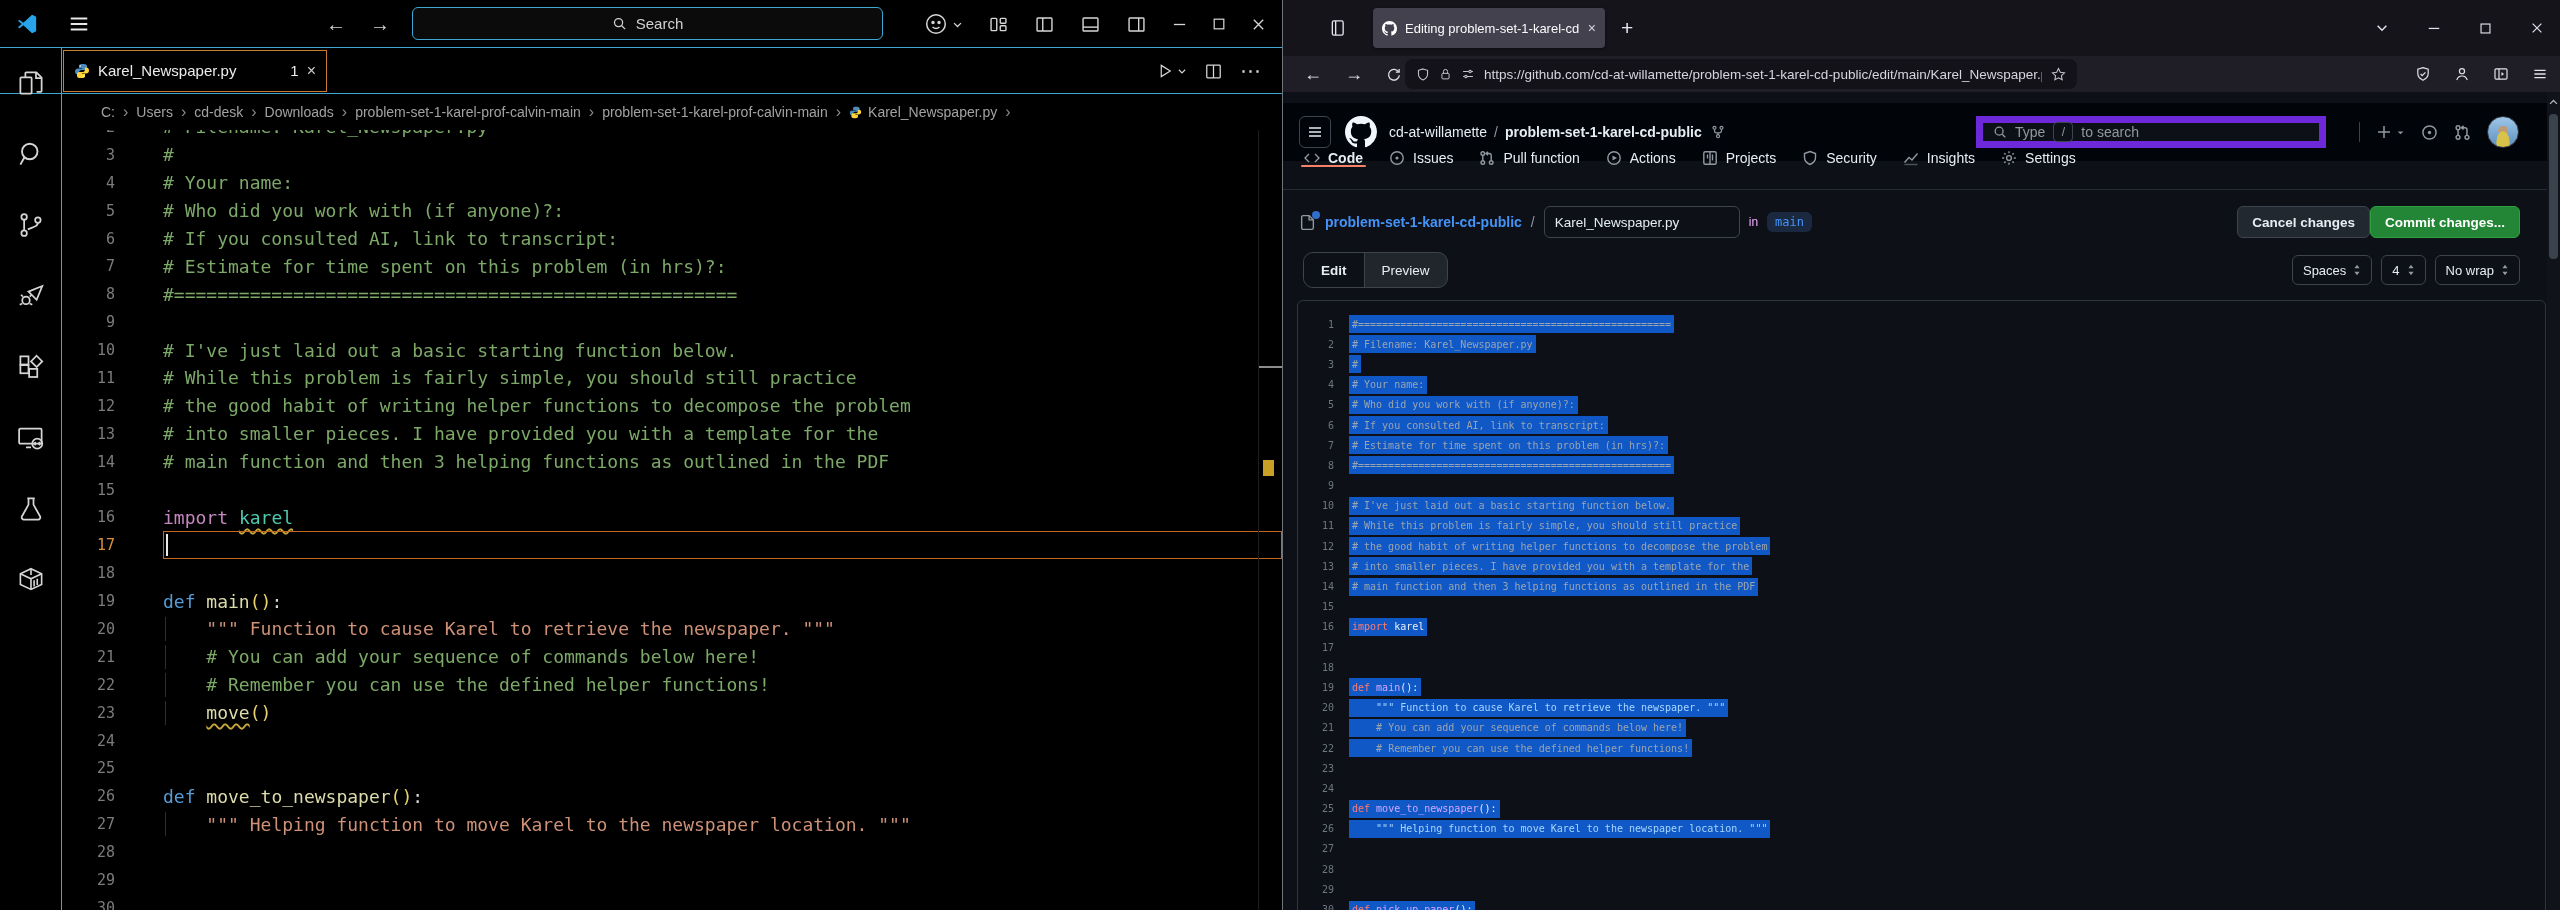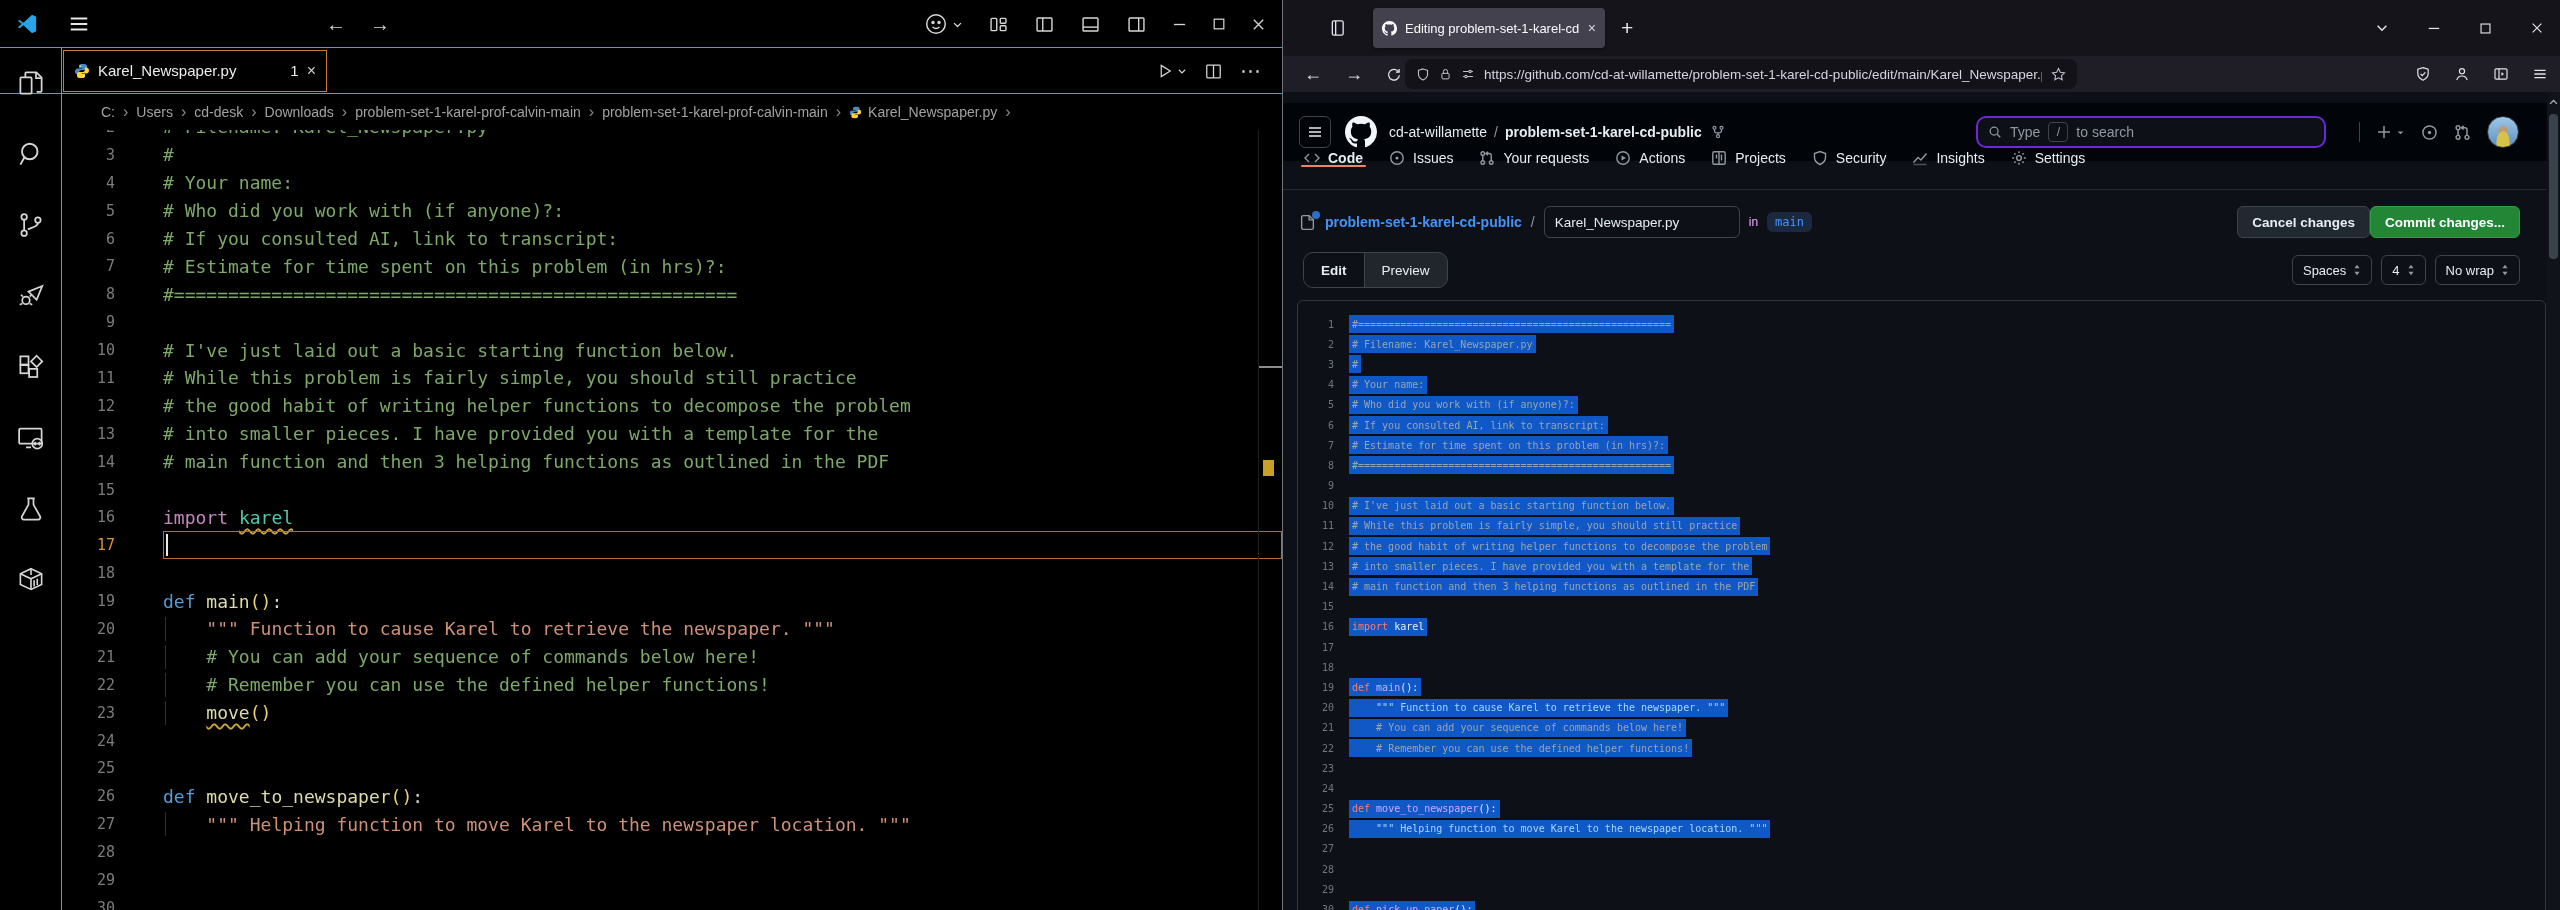--- a/index.html
+++ b/index.html
@@ -126,6 +126,15 @@
       <span>←</span>
       <span>→</span>
     </div>
+    <div class="vs-search">
+      <span>
+        <svg width="15" height="15" viewBox="0 0 24 24" fill="none" stroke="currentColor" stroke-width="2">
+            <circle cx="10.5" cy="10.5" r="6.5"></circle>
+            <path d="M15.5 15.5 21 21"></path>
+          </svg>
+      </span>
+      <span>Search</span>
+    </div>
     <div class="vs-title-right">
       <span class="vs-account">
         <svg width="24" height="24" viewBox="0 0 24 24" fill="none" stroke="currentColor" stroke-width="1.5">

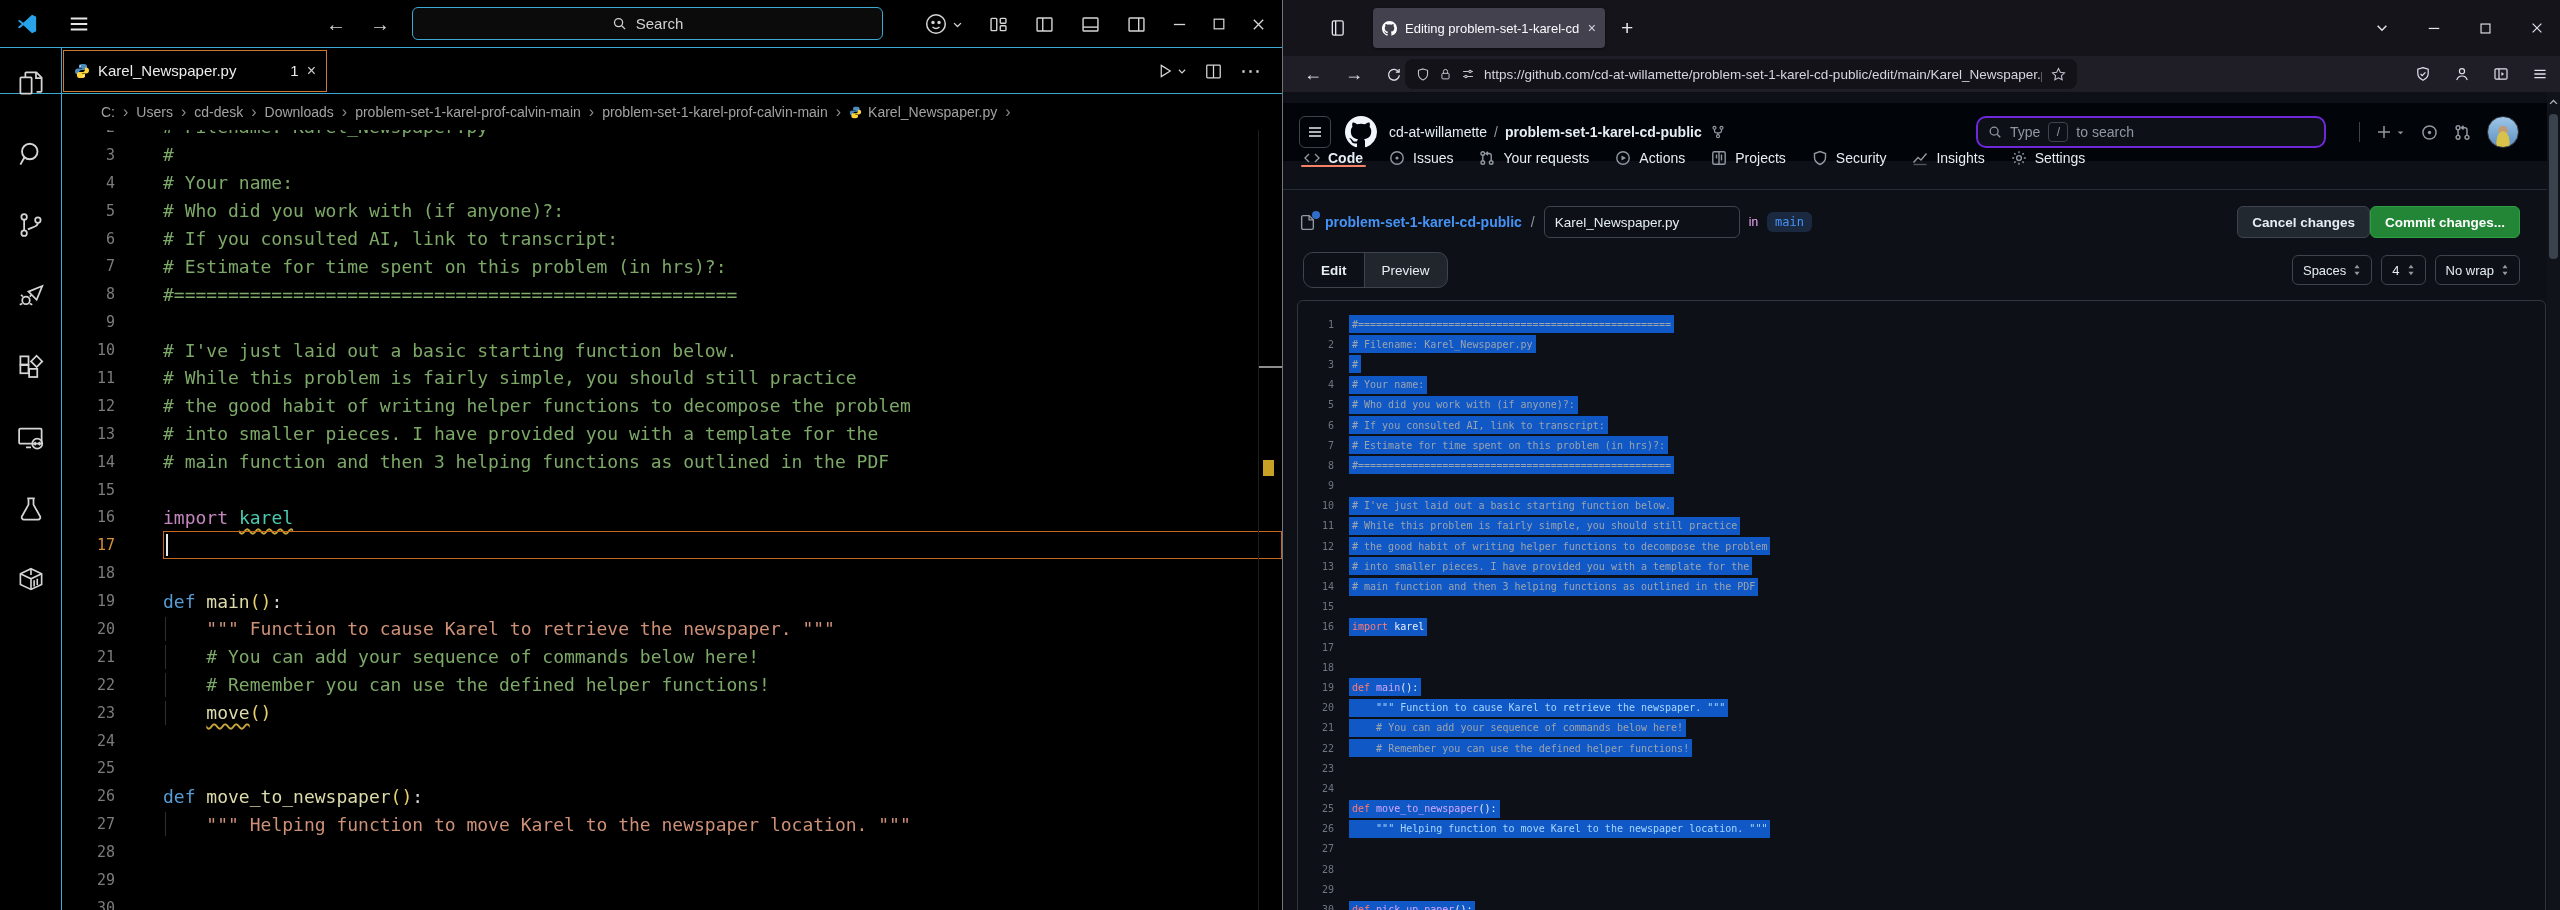--- a/index.html
+++ b/index.html
@@ -66,7 +66,7 @@
   .gh-crumb .slash{color:#9198a1;}
   .gh-crumb .repo{font-weight:700;}
   .gh-fork-badge{color:#9198a1;margin-left:2px;}
-  .gh-search{position:absolute;left:693px;top:13px;width:350px;height:32px;border:2px solid #6d28d9;border-radius:10px;display:flex;align-items:center;padding:0 10px;gap:8px;color:#9198a1;font-size:14px;background:#0d1117;}
+  .gh-search{position:absolute;left:693px;top:13px;width:350px;height:32px;border:7px solid #6d28d9;border-radius:0;display:flex;align-items:center;padding:0 10px;gap:8px;color:#9198a1;font-size:14px;background:#0d1117;}
   .gh-slashkey{width:20px;height:20px;border:1px solid #3d444d;border-radius:4px;display:flex;align-items:center;justify-content:center;font-size:12px;color:#9198a1;}
   .gh-header-right{position:absolute;right:41px;top:0;height:58px;display:flex;align-items:center;gap:16px;color:#9198a1;}
   .gh-vdiv{width:1px;height:20px;background:#3d444d;}

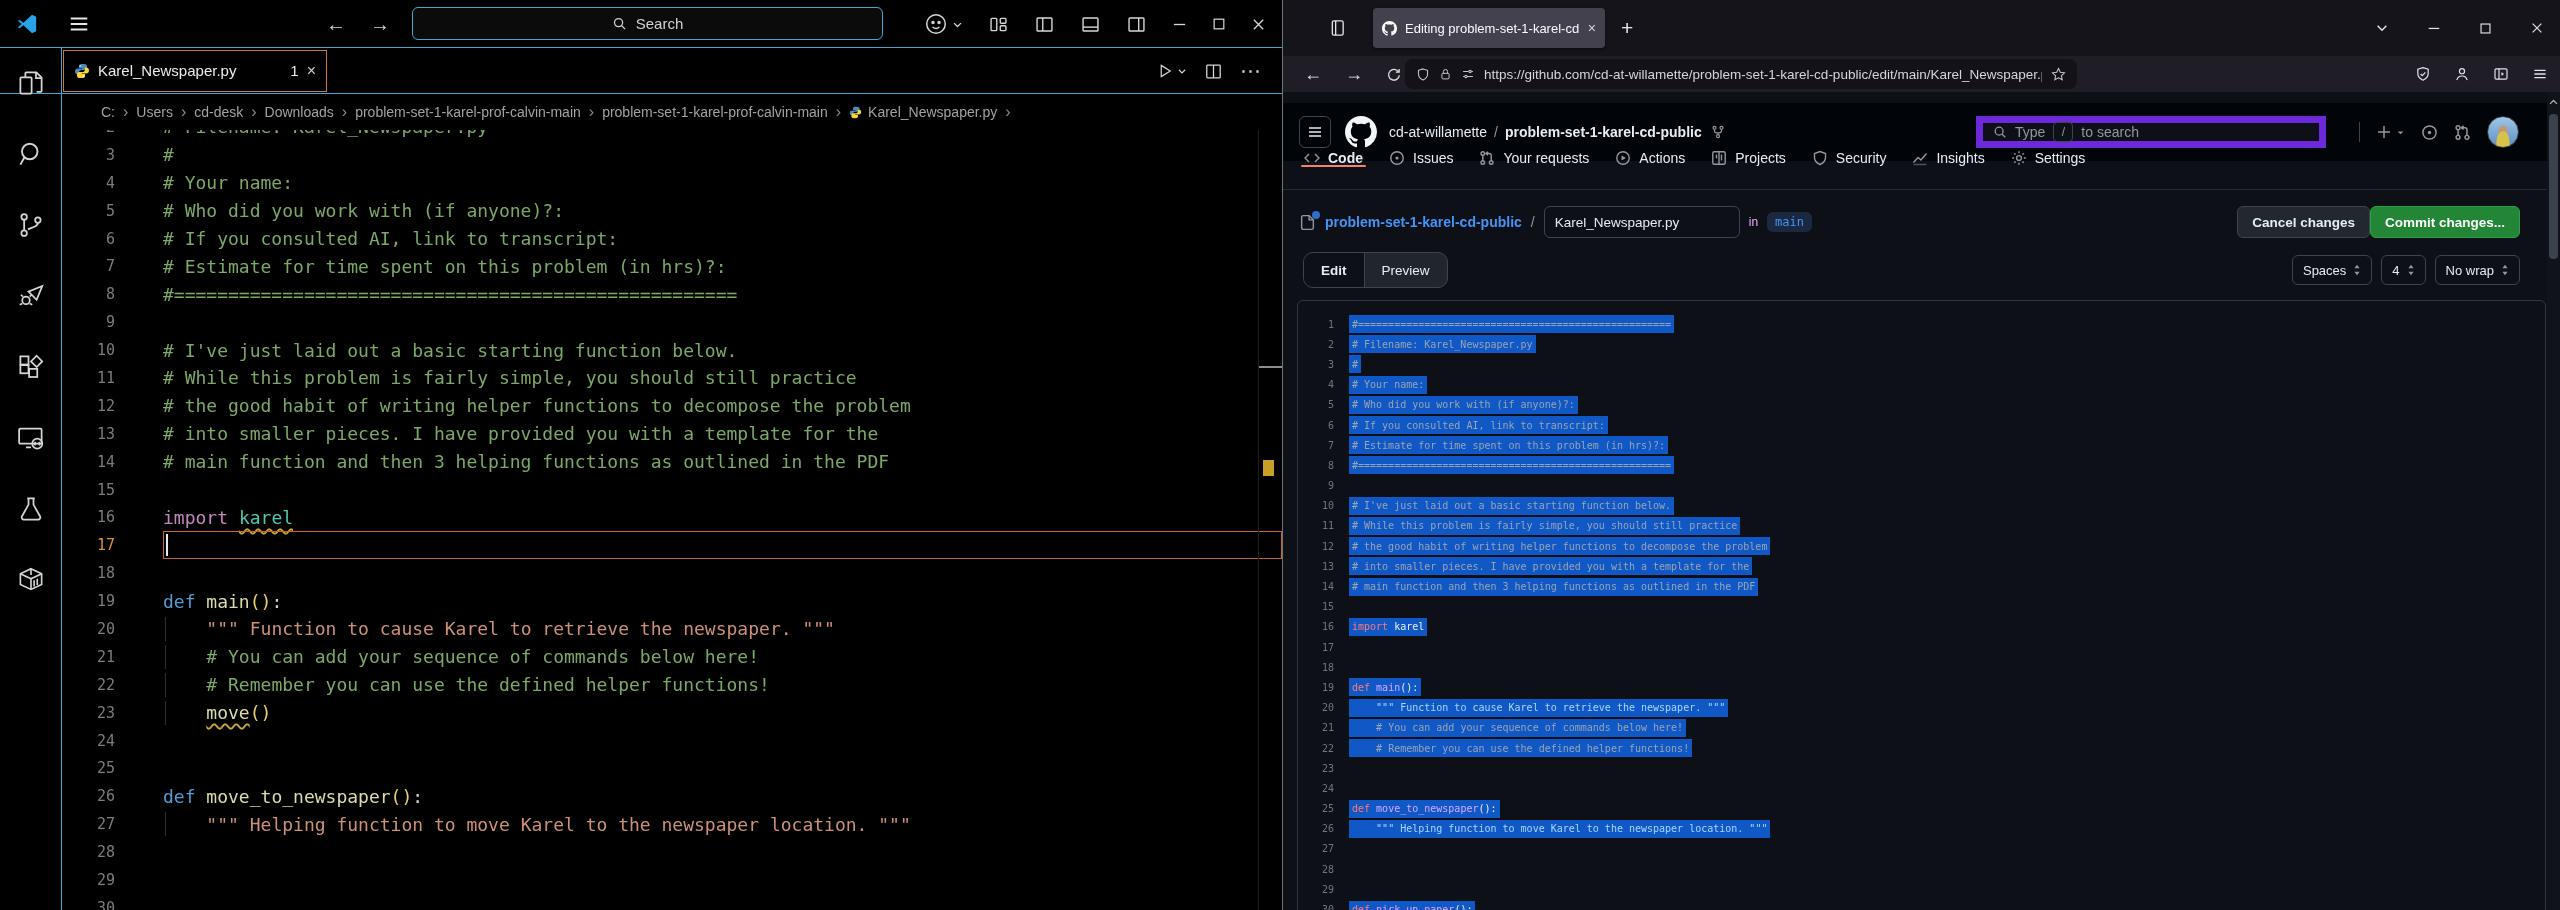--- a/index.html
+++ b/index.html
@@ -633,7 +633,7 @@
               <path d="M3.8 5.3v5.4M9 1.8l-2 1.7 2 1.7M7.5 3.5h2.7a2 2 0 0 1 2 2v5.2"></path>
             </svg>
           </span>
-        <span>Your requests</span>
+        <span>Pull function</span>
       </span>
       <span class="gh-nav-item">
         <span class="nicon">

